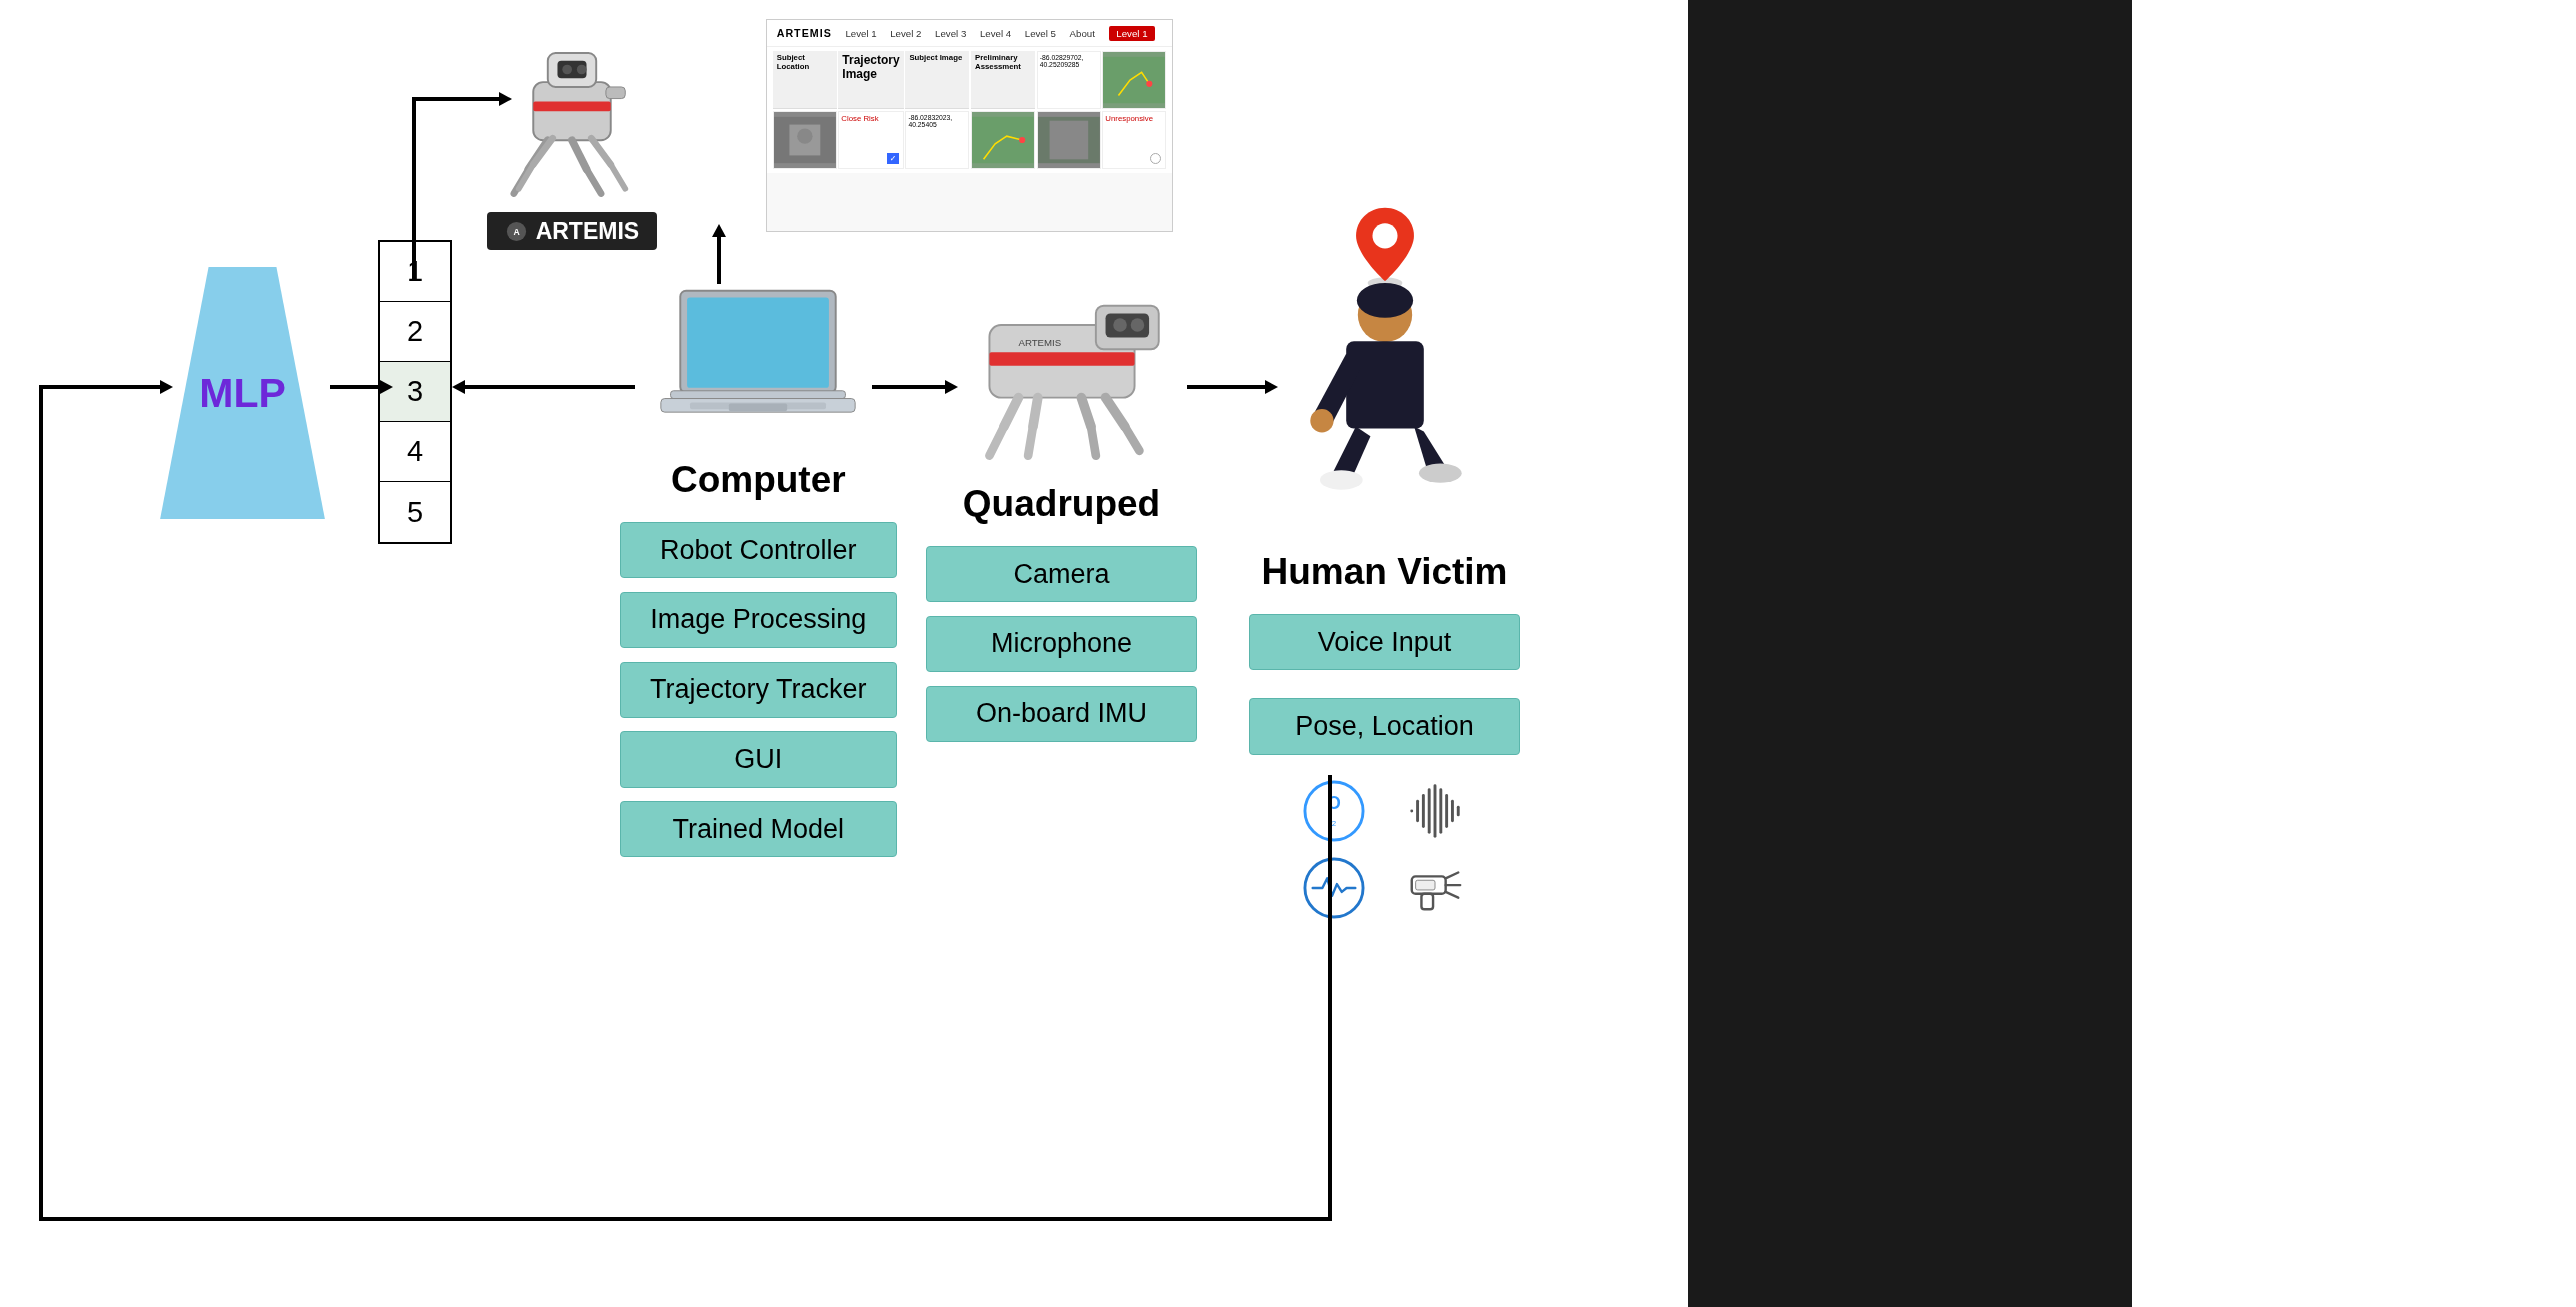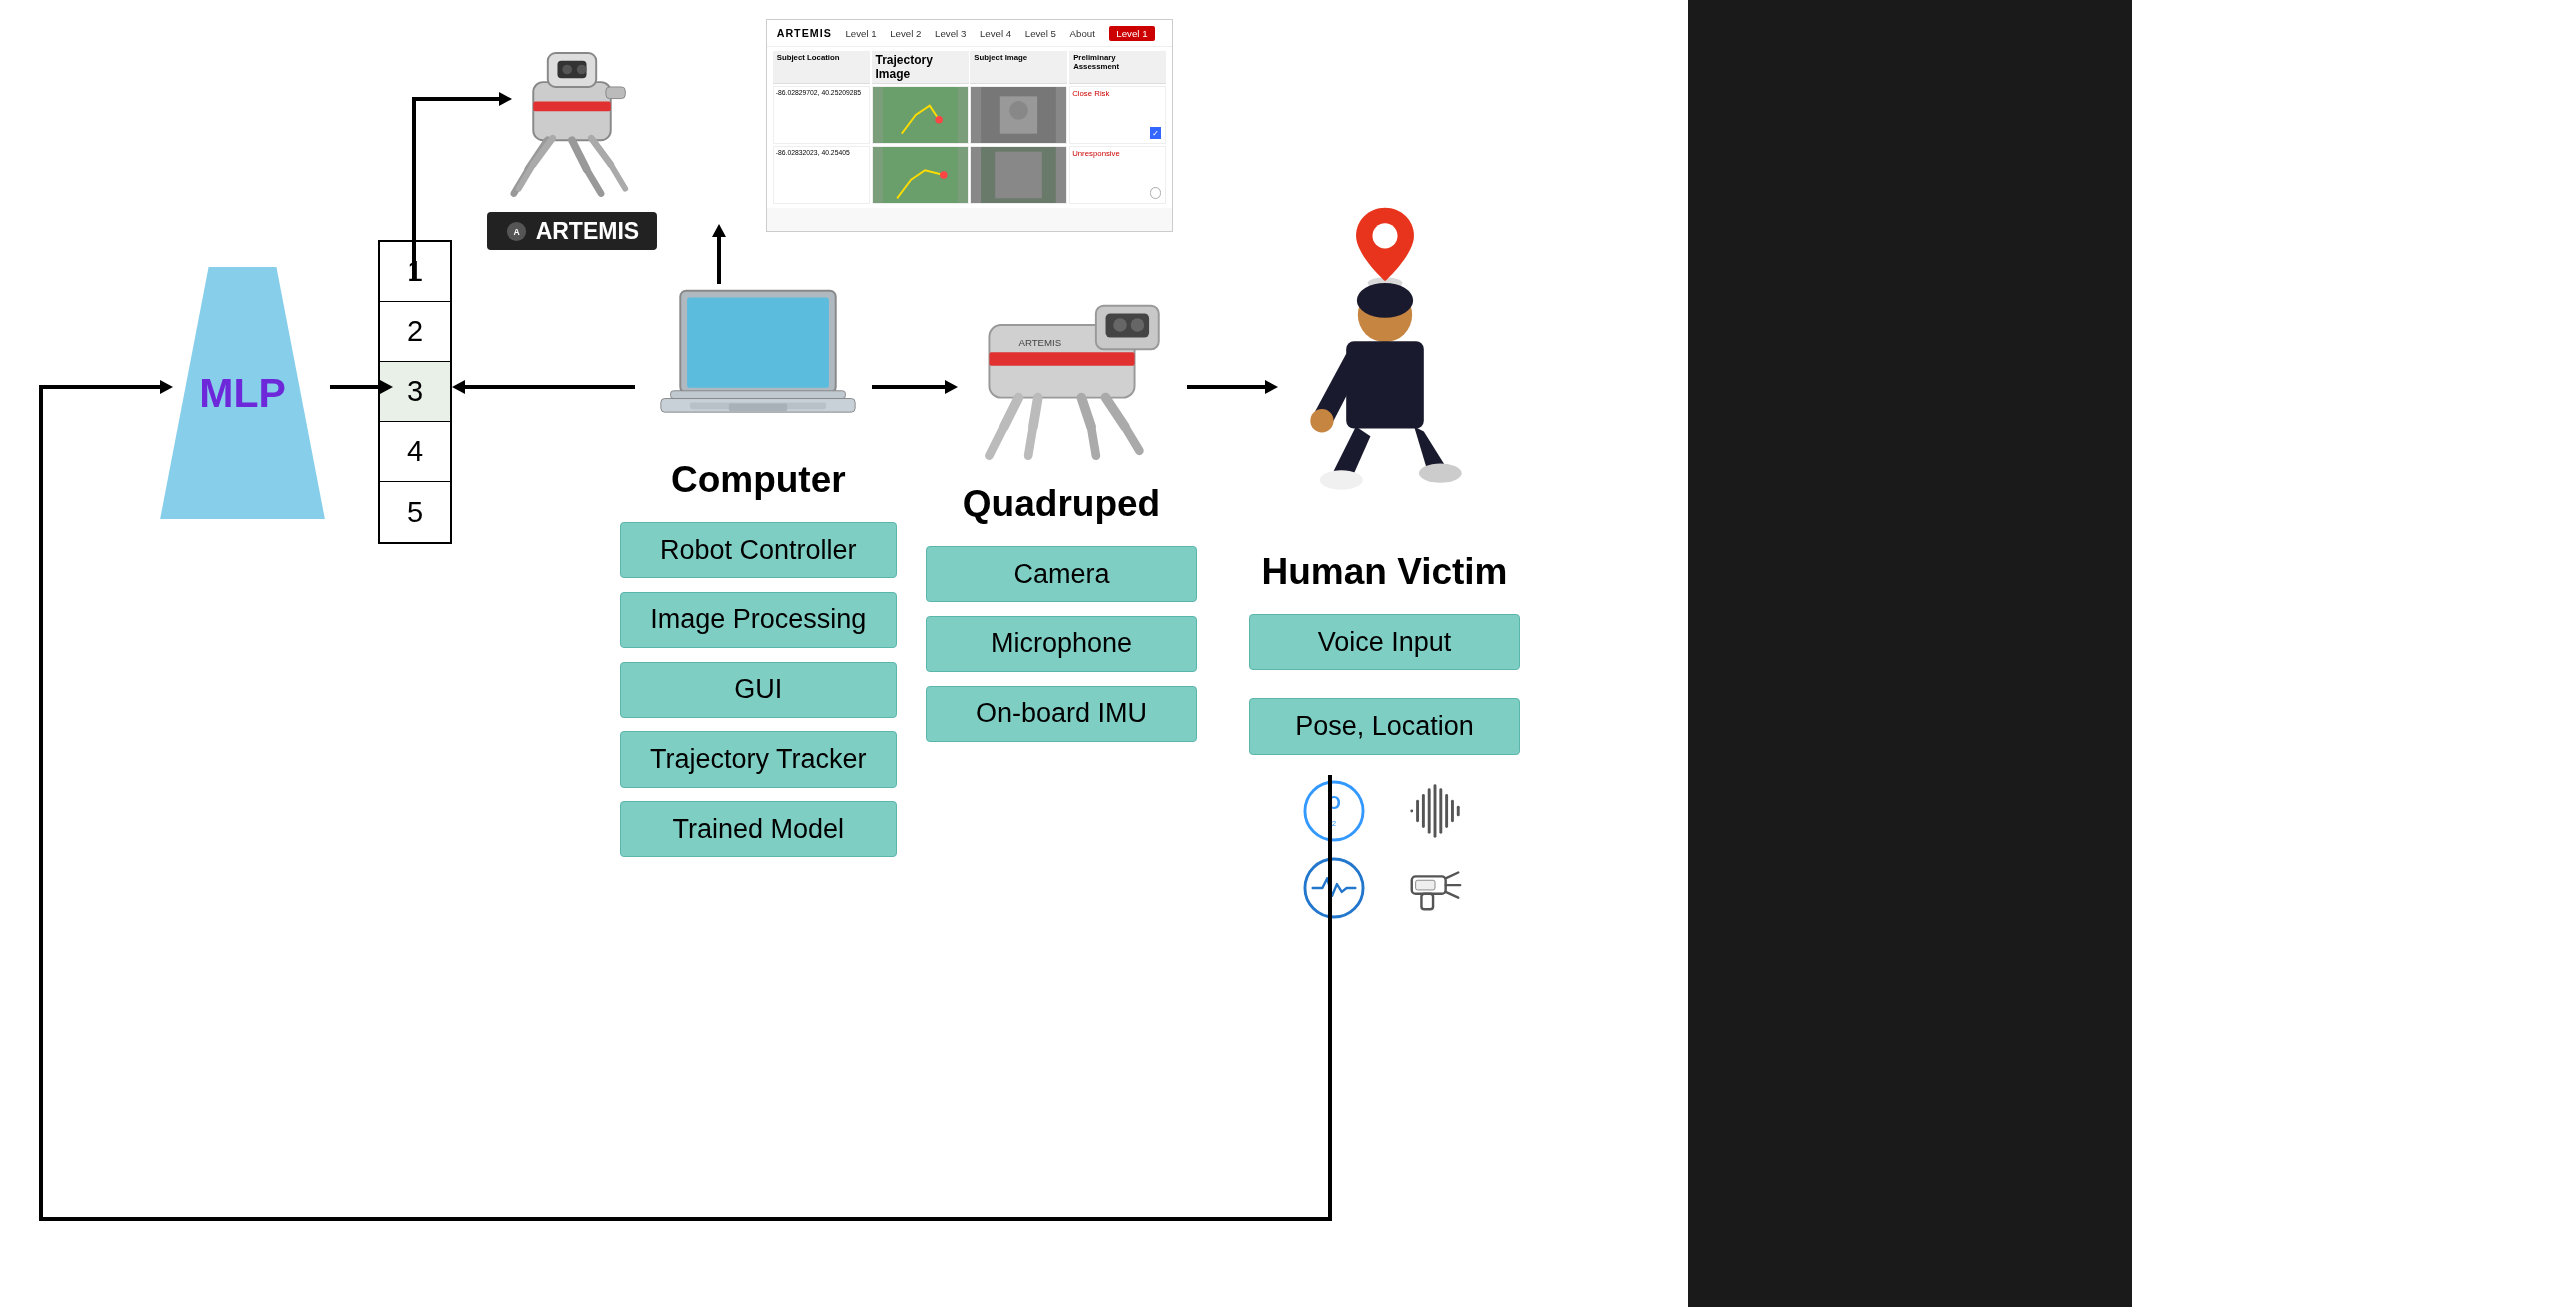--- a/index.html
+++ b/index.html
@@ -151,7 +151,7 @@
       <span class="nav-item-active">Level 1</span>
     </div>
 
-    <div style="background:#fff; padding:3.9px 5.8px; font-size:7.8px; display:grid; grid-template-columns:1fr 1fr 1fr 1fr; gap:1.9px;">
+    <div style="background:#fff; padding:3.9px 5.8px; font-size:7.8px; display:grid; grid-template-columns:1fr 1fr 1fr 1fr 1fr 1fr; gap:1.9px;">
 
       <div style="background:#f0f0f0; padding:1.9px 3.9px; font-size:7.8px; font-weight:bold; border-bottom:1px solid #ddd;">Subject Location</div>
       <div style="background:#f0f0f0; padding:1.9px 3.9px; font-size:12px; font-weight:bold; border-bottom:1px solid #ddd;">Trajectory Image</div>

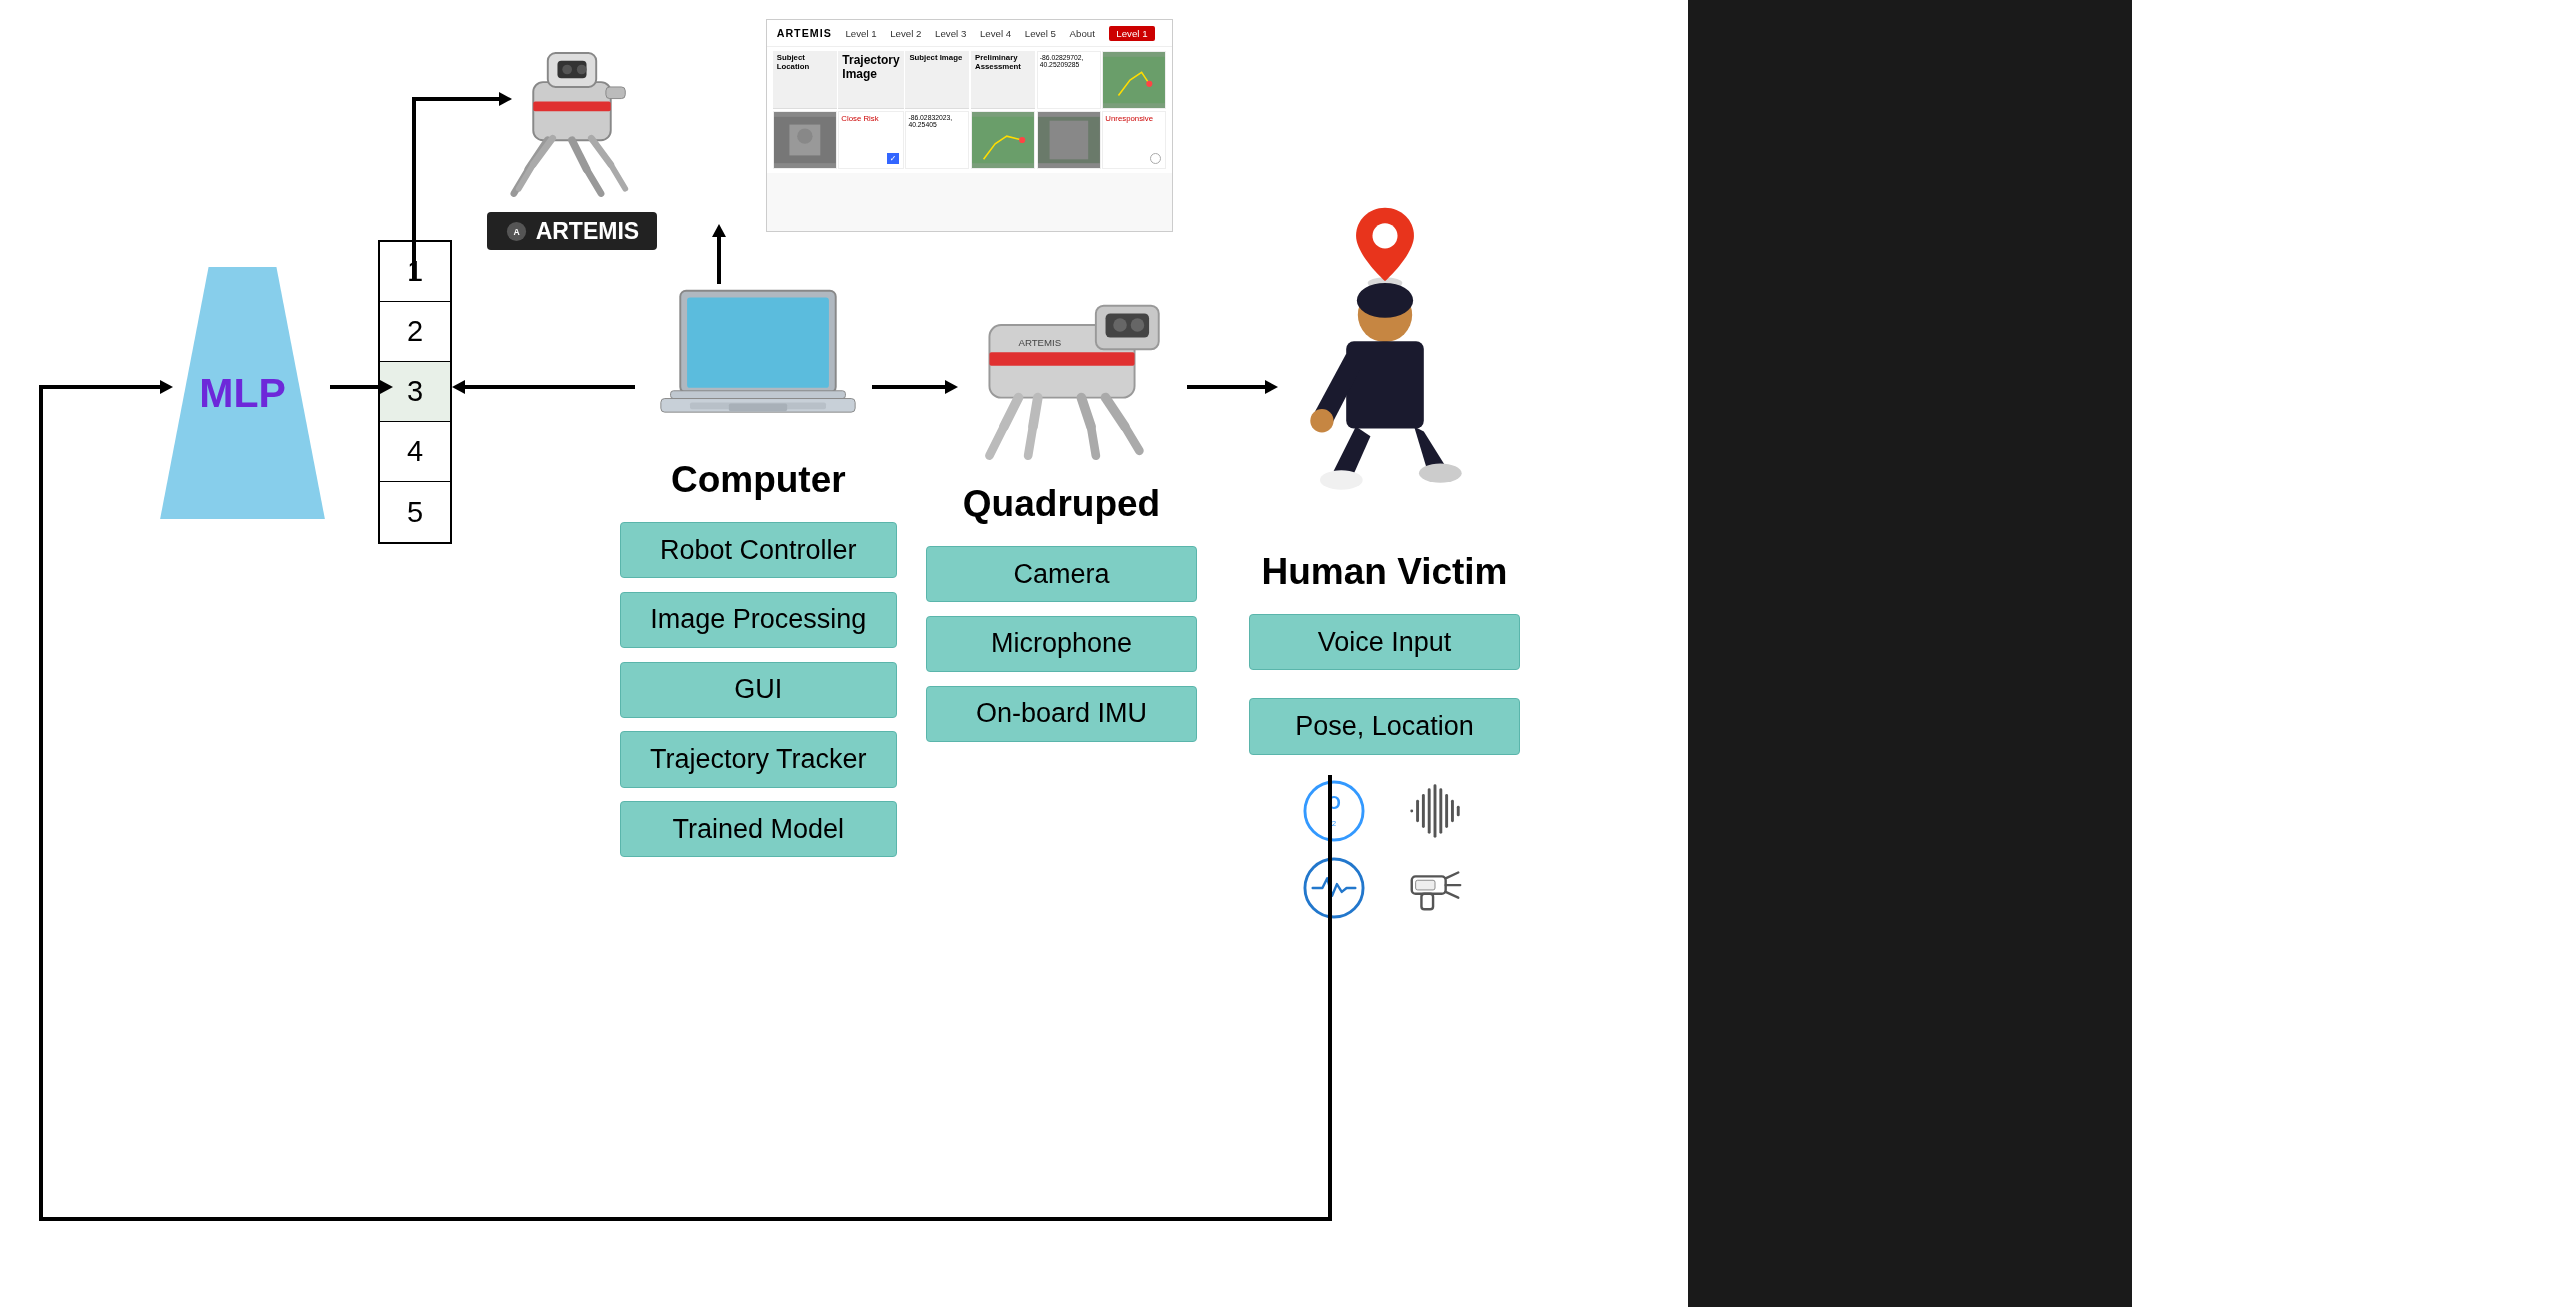--- a/index.html
+++ b/index.html
@@ -238,8 +238,8 @@
     <div style="display:flex; flex-direction:column; gap:13.6px; margin-top:21.3px;">
       <div class="feature-box">Robot Controller</div>
       <div class="feature-box">Image Processing</div>
+      <div class="feature-box">Trajectory Tracker</div>
       <div class="feature-box">GUI</div>
-      <div class="feature-box">Trajectory Tracker</div>
       <div class="feature-box">Trained Model</div>
     </div>
   </div>

